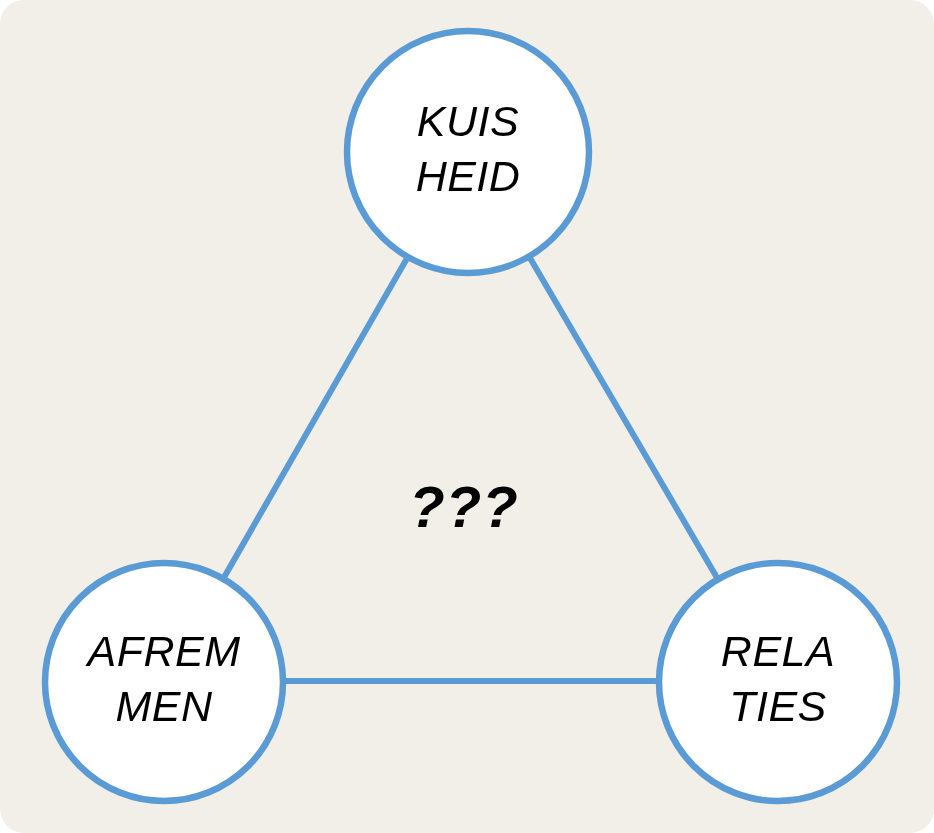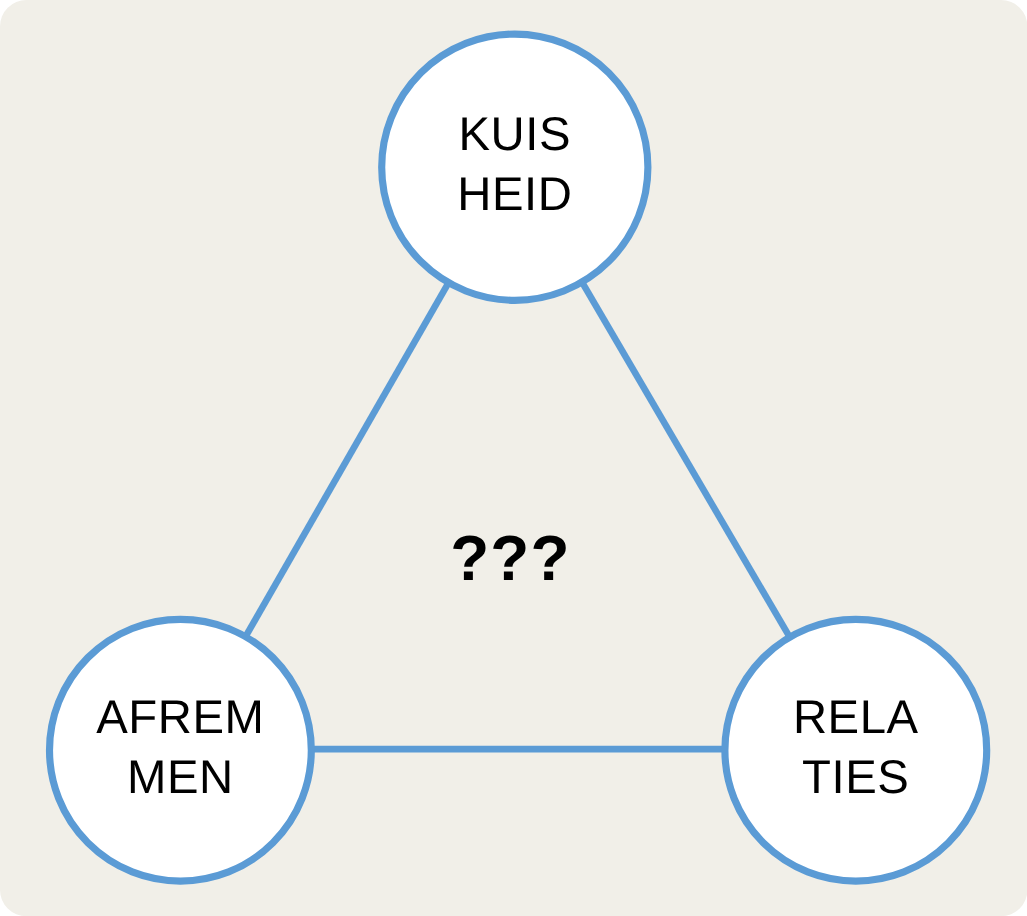--- a/index.html
+++ b/index.html
@@ -14,6 +14,7 @@
     position: relative;
     width: 894px;
     height: 833px;
+    font-style: italic;
   }
   svg {
     display: block;

